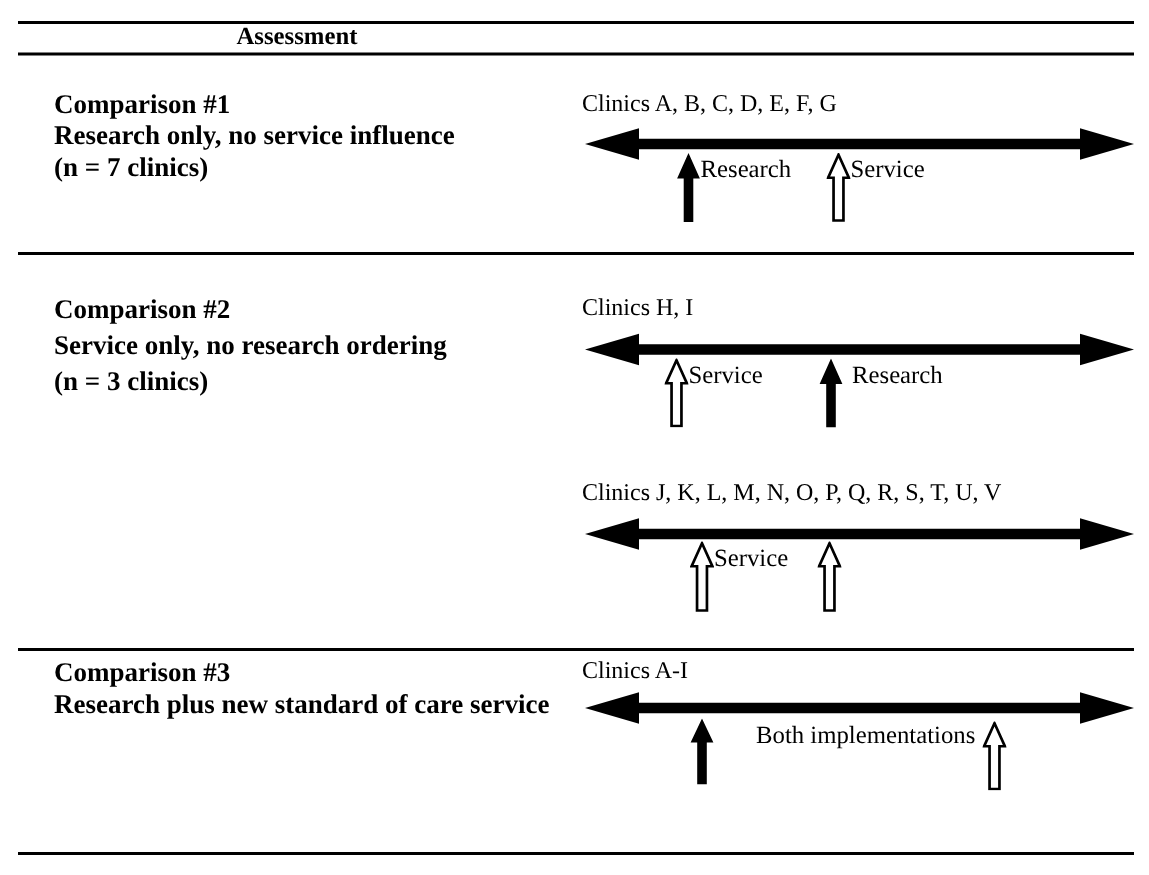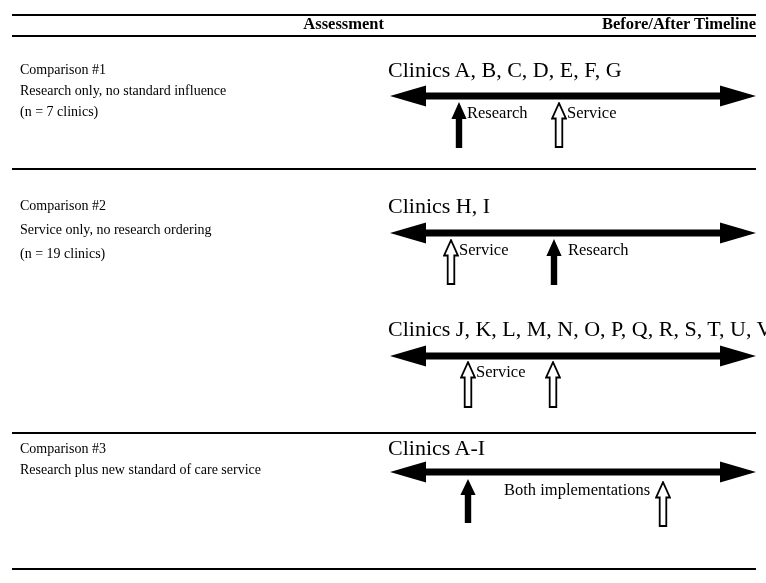--- a/index.html
+++ b/index.html
@@ -28,7 +28,7 @@
     font-weight: bold;
     font-size: 16.5px;
     line-height: 18px;
-    text-align: right;
+    text-align: center;
     white-space: nowrap;
   }
   .header-label.col1 { left: 12px;  width: 372px; }

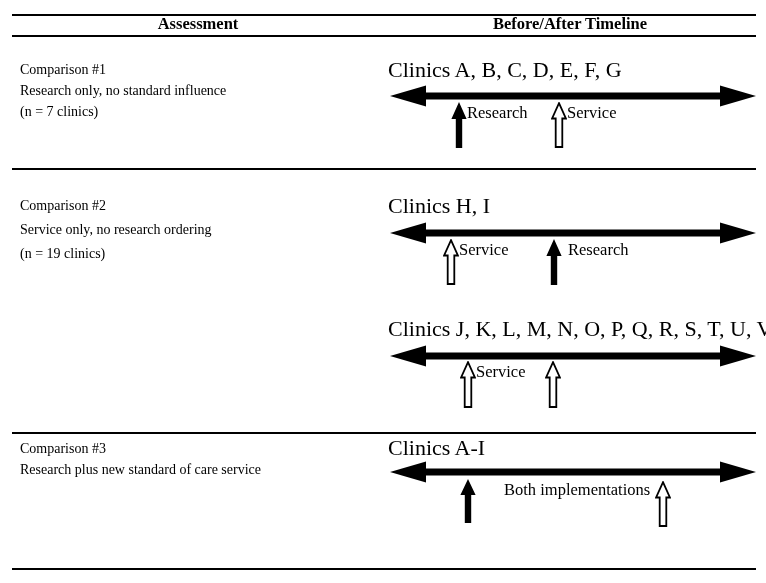--- a/index.html
+++ b/index.html
@@ -77,7 +77,6 @@
 
   <div class="rule" style="top:14px"></div>
   <div class="header-label col1">Assessment</div>
-  <div class="header-label col2">Before/After Timeline</div>
   <div class="rule" style="top:35px"></div>
 
   <div class="text-block" style="top:59px">

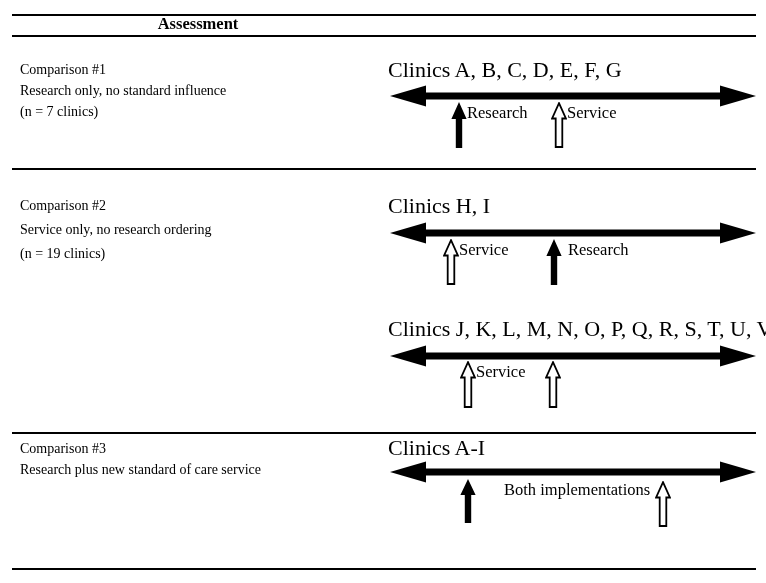--- a/index.html
+++ b/index.html
@@ -36,11 +36,12 @@
 
   .text-block {
     position: absolute;
-    left: 20px;
+    left: 36px;
     width: 360px;
-    font-size: 14px;
+    font-size: 18px;
     line-height: 21px;
     white-space: nowrap;
+    font-weight: bold;
   }
   .text-block.wide-lh { line-height: 24px; }
 

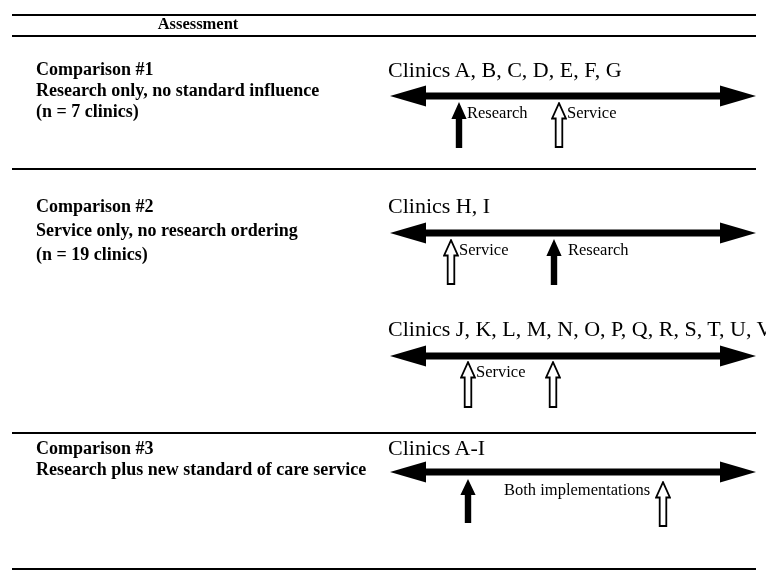--- a/index.html
+++ b/index.html
@@ -48,7 +48,7 @@
   .clinics {
     position: absolute;
     left: 388px;
-    font-size: 22px;
+    font-size: 16px;
     line-height: 19px;
     white-space: nowrap;
   }

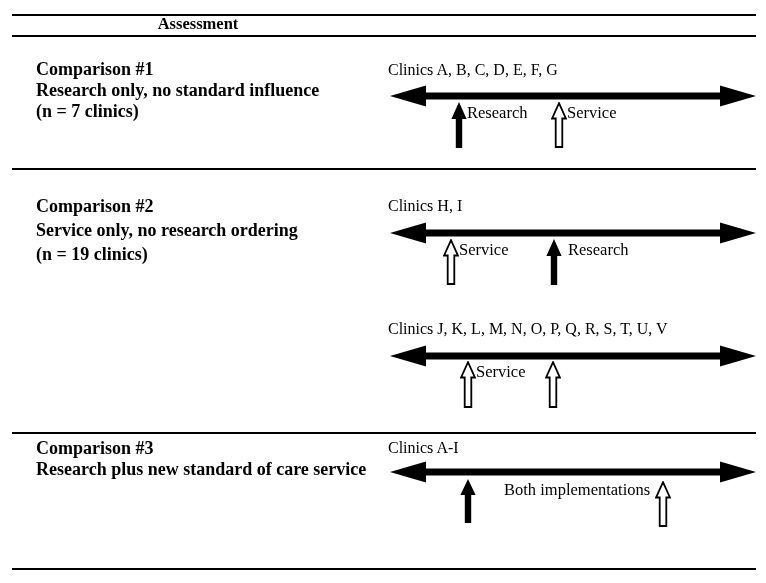--- a/index.html
+++ b/index.html
@@ -82,7 +82,7 @@
 
   <div class="text-block" style="top:59px">
     <div>Comparison #1</div>
-    <div>Research only, no standard influence</div>
+    <div>Research only, no service influence</div>
     <div>(n = 7 clinics)</div>
   </div>
 

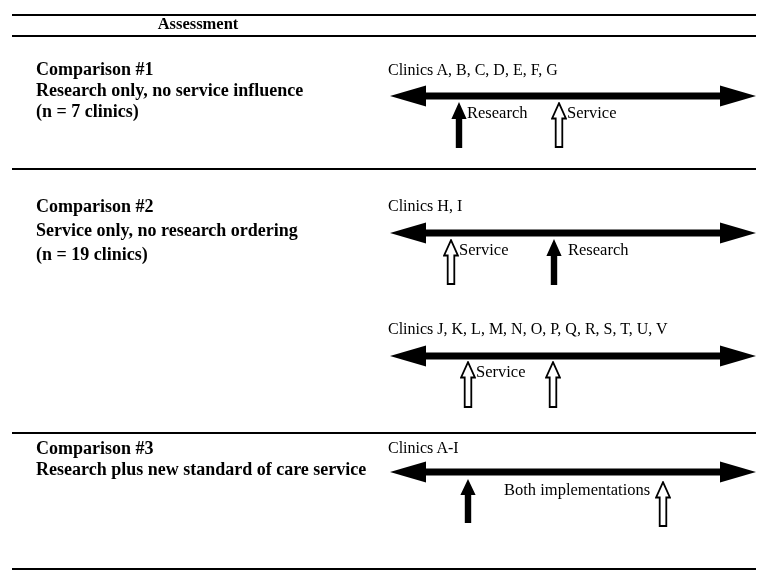--- a/index.html
+++ b/index.html
@@ -114,7 +114,7 @@
   <div class="text-block wide-lh" style="top:194px">
     <div>Comparison #2</div>
     <div>Service only, no research ordering</div>
-    <div>(n = 19 clinics)</div>
+    <div>(n = 3 clinics)</div>
   </div>
 
   <div class="clinics" style="top:196px">Clinics H, I</div>

